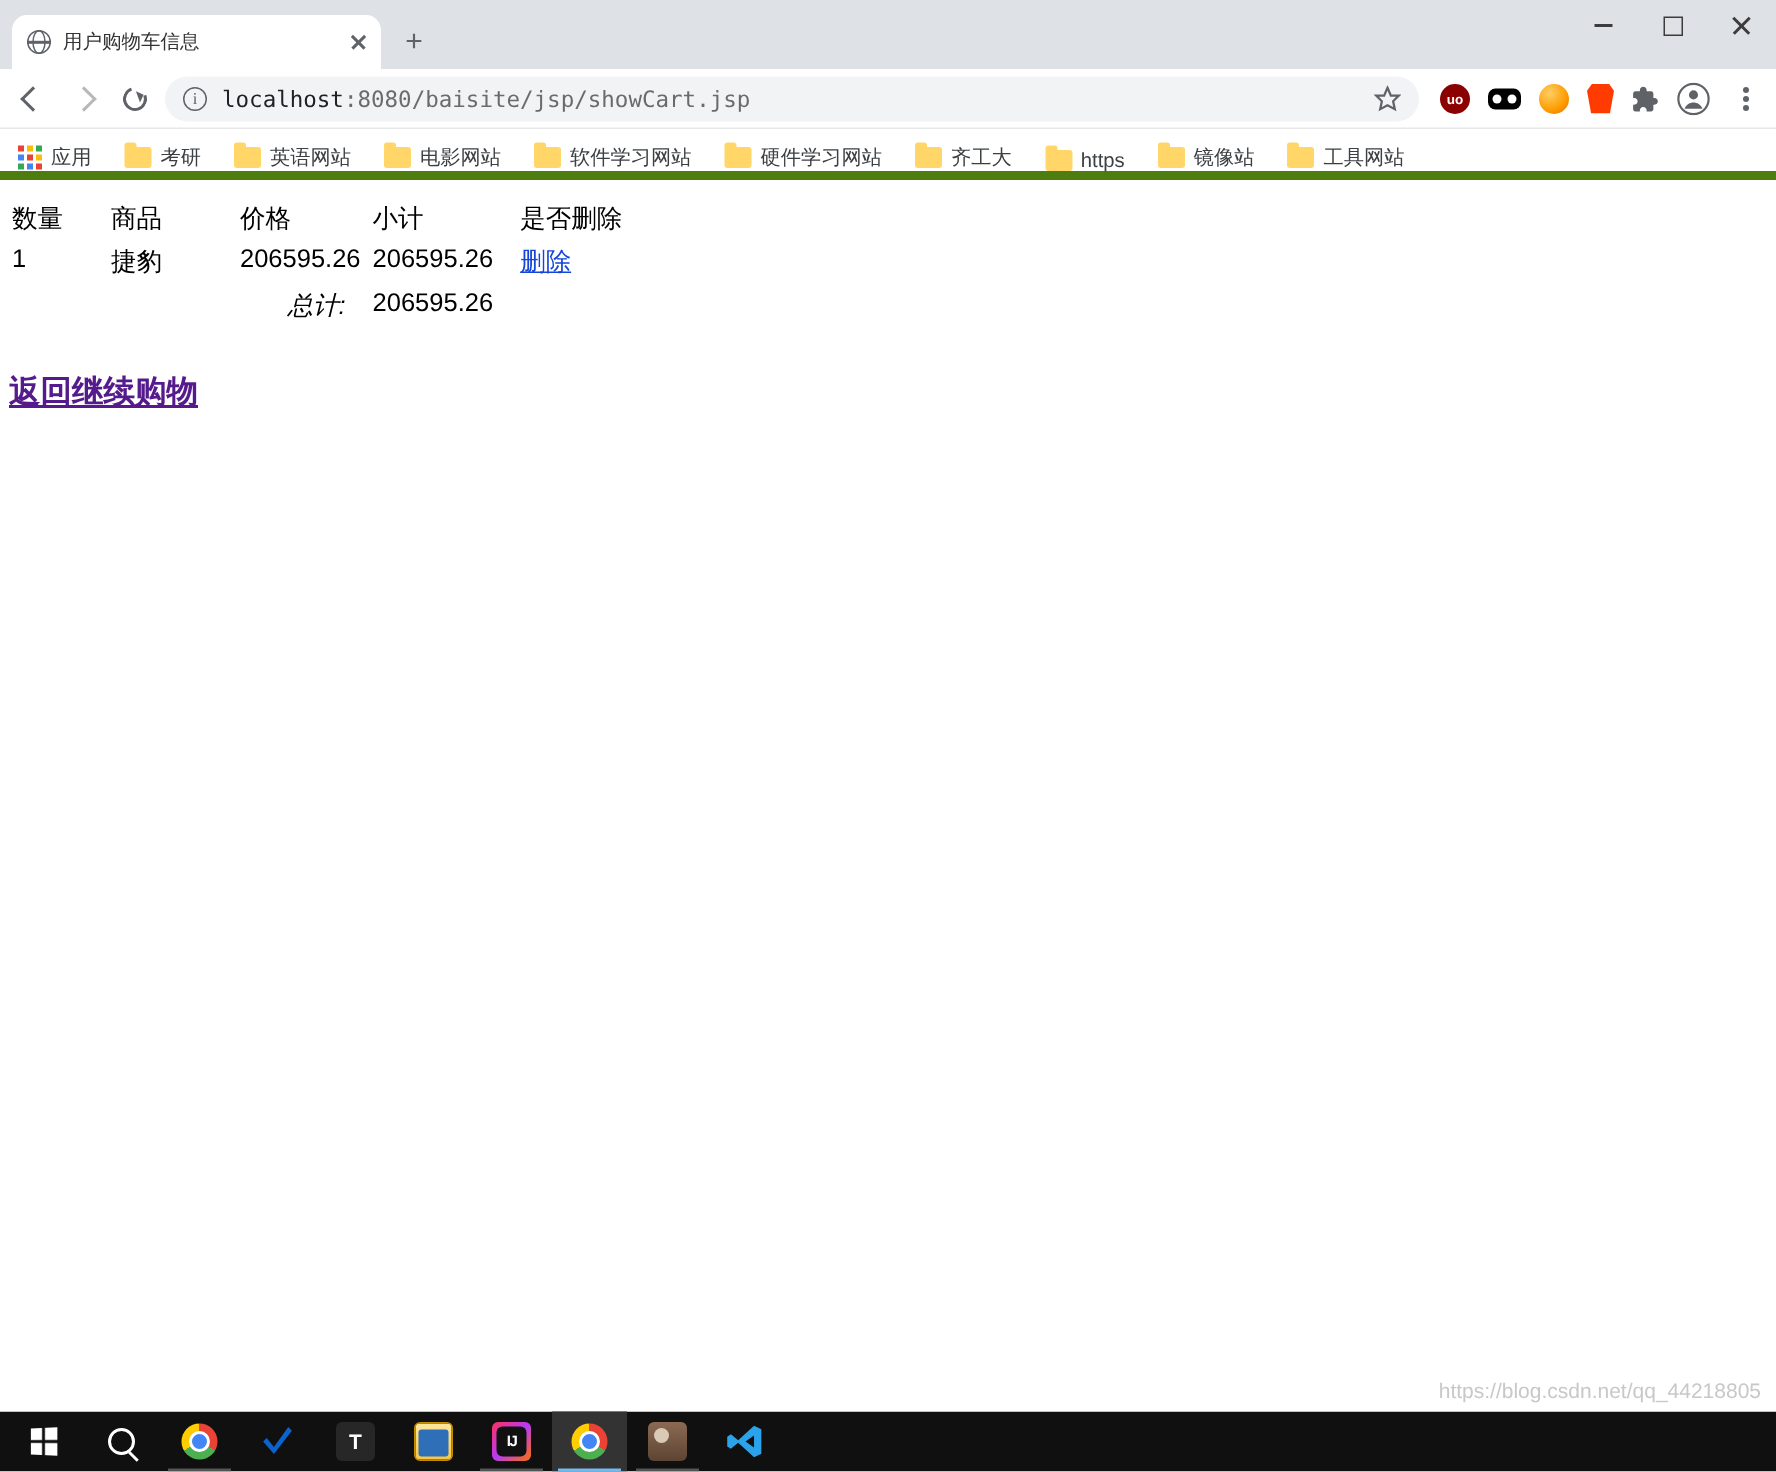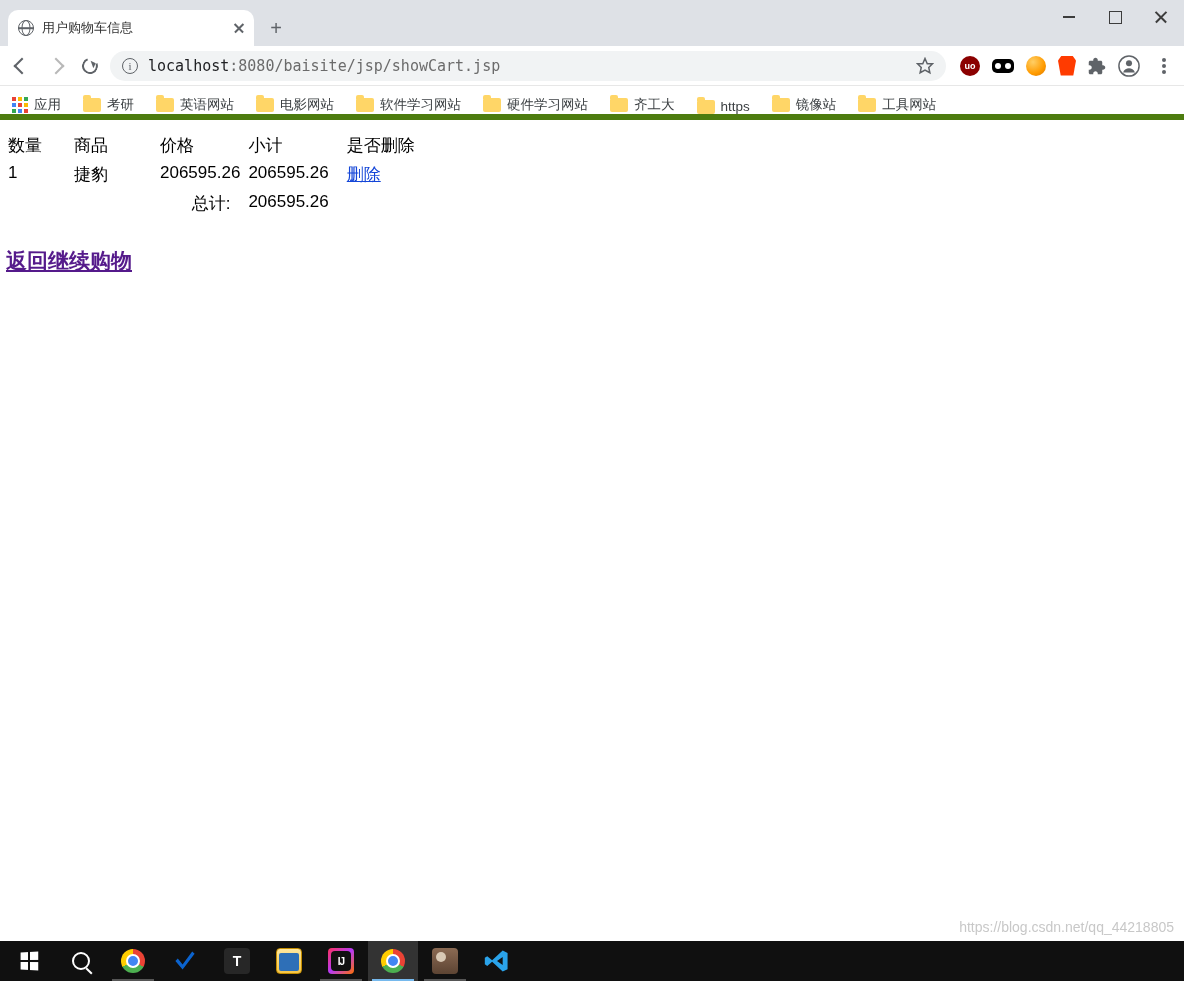--- a/index.html
+++ b/index.html
@@ -73,7 +73,7 @@
 .cart-table td.col-price { padding-right: 6px; }
 .cart-table a { color: #1446d8; }
 .total-row td { padding-top: 2px; }
-.total-cell { text-align: right; }
+.total-cell { text-align: right; font-style: italic; }
 a.continue { display: inline-block; margin-top: 28px; color: #551a8b; font-size: 21px; font-weight: 700; text-decoration: underline; }
 
 .watermark { position: absolute; right: 10px; bottom: 6px; color: #c8c8c8; font-size: 14px; font-family: Arial, sans-serif; pointer-events: none; }

